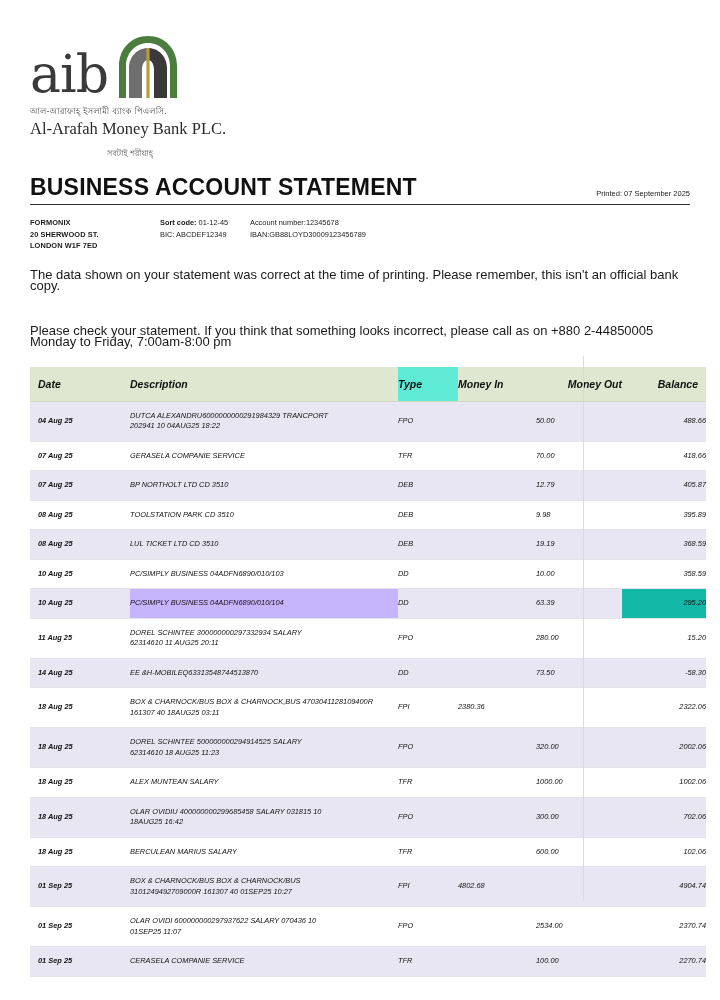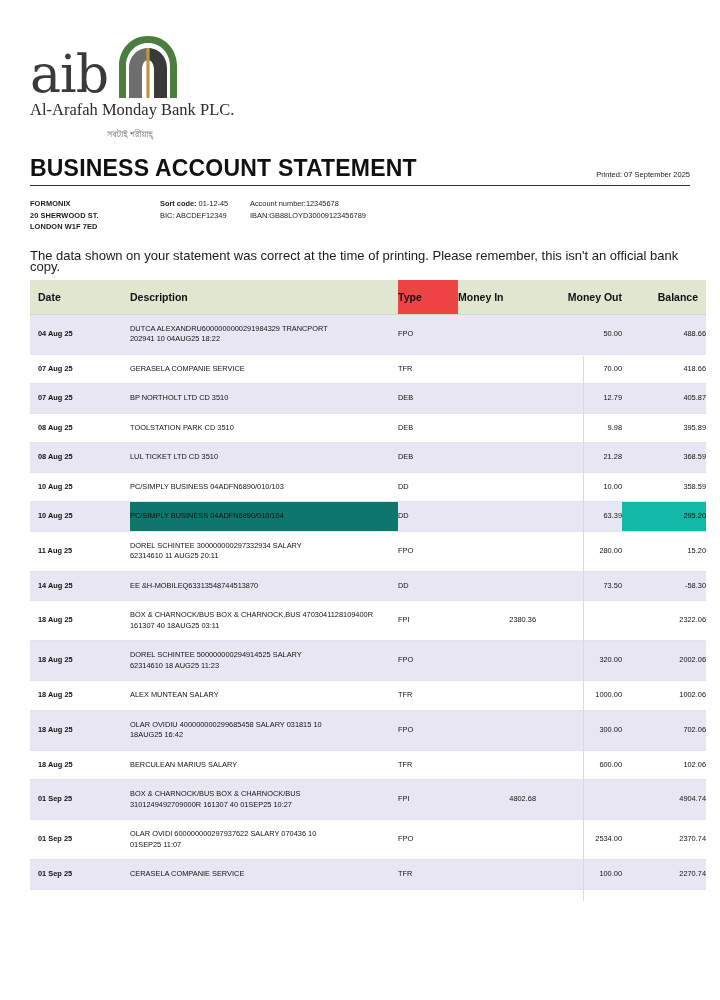--- a/index.html
+++ b/index.html
@@ -202,6 +202,7 @@
         </svg>
       </div>
     </div>
+    <div class="logo-bn">আল-আরাফাহ্ ইসলামী ব্যাংক পিএলসি.</div>
     <div class="logo-en">Al-Arafah Monday Bank PLC.</div>
     <div class="logo-slogan">সবটাই শরীয়াহ্</div>
   </div>

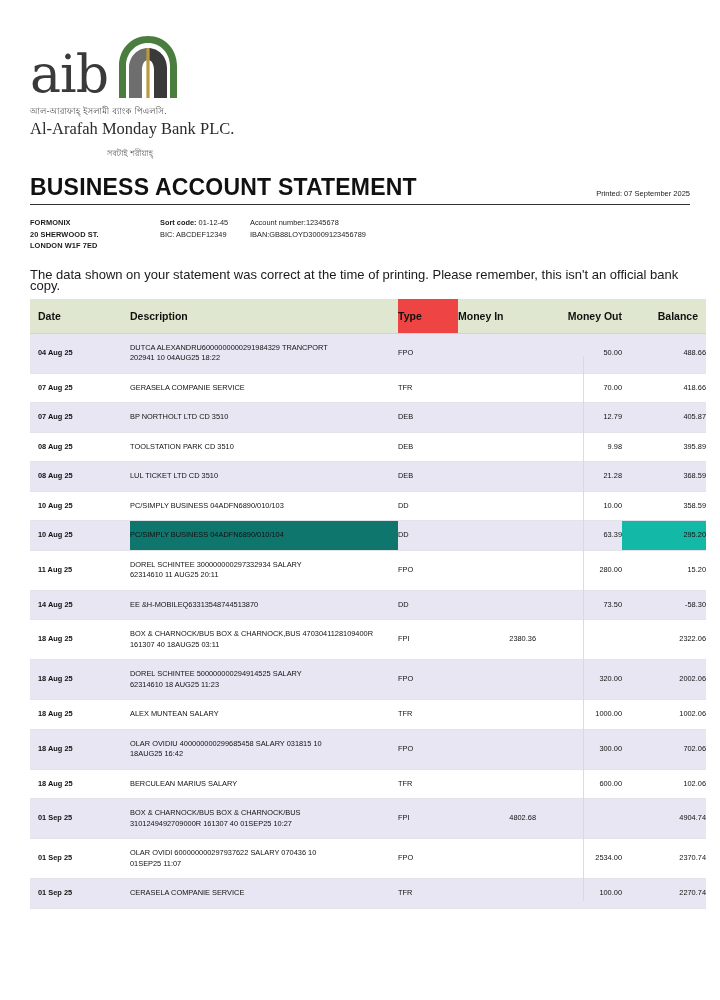--- a/index.html
+++ b/index.html
@@ -203,7 +203,7 @@
       </div>
     </div>
     <div class="logo-bn">আল-আরাফাহ্ ইসলামী ব্যাংক পিএলসি.</div>
-    <div class="logo-en">Al-Arafah Monday Bank PLC.</div>
+    <div class="logo-en">Al-Arafah Money Bank PLC.</div>
     <div class="logo-slogan">সবটাই শরীয়াহ্</div>
   </div>
 

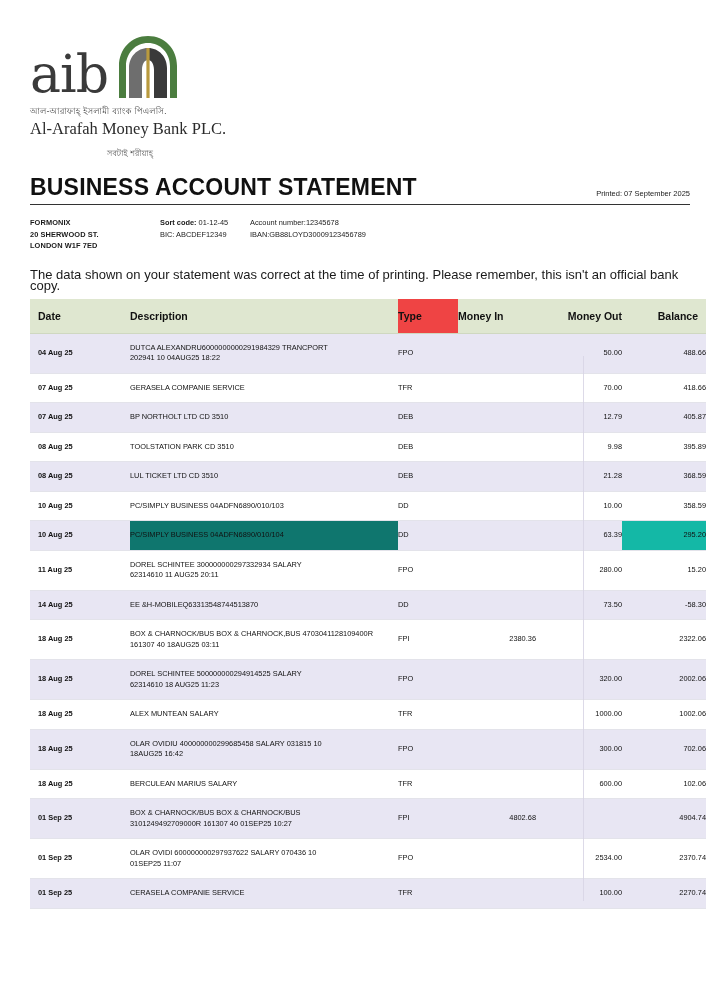--- a/index.html
+++ b/index.html
@@ -232,6 +232,7 @@
   </div>
 
   <div class="notice">The data shown on your statement was correct at the time of printing. Please remember, this isn't an official bank copy.</div>
+  <div class="notice second">Please check your statement. If you think that something looks incorrect, please call as on +880 2-44850005 Monday to Friday, 7:00am-8:00 pm</div>
 
   <table class="stmt">
     <thead>

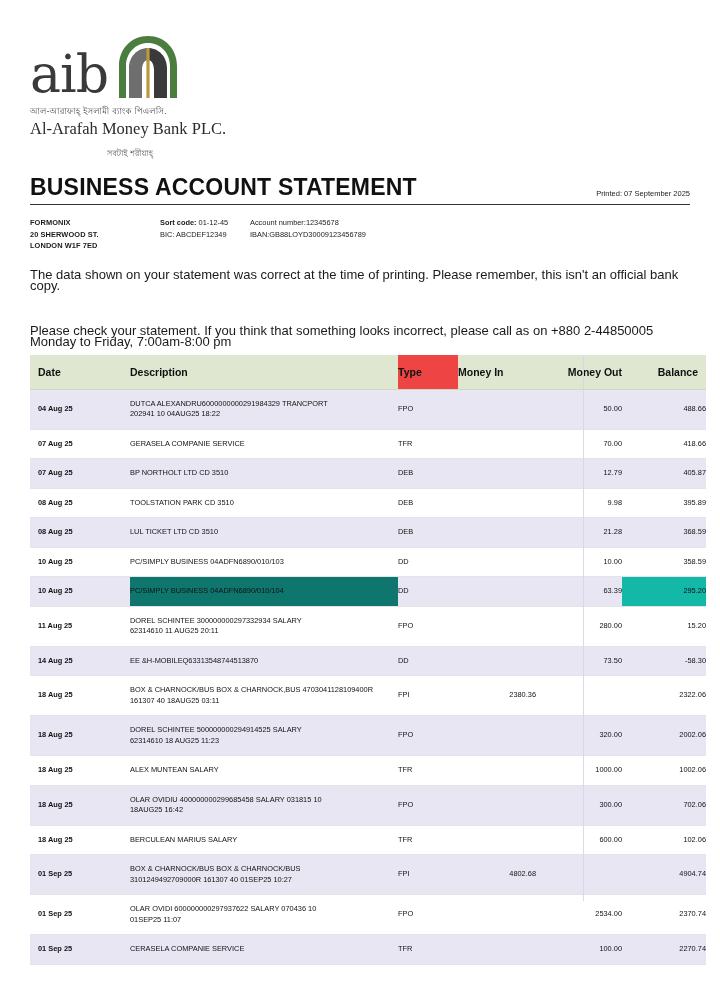--- a/index.html
+++ b/index.html
@@ -131,10 +131,11 @@
 
   
   table.stmt {
-    margin-top: 8px;
+    margin-top: 20px;
     width: 660px;
     border-collapse: collapse;
     table-layout: fixed;
+    font-style: italic;
   }
   table.stmt thead th {
     background: #dfe7d0;

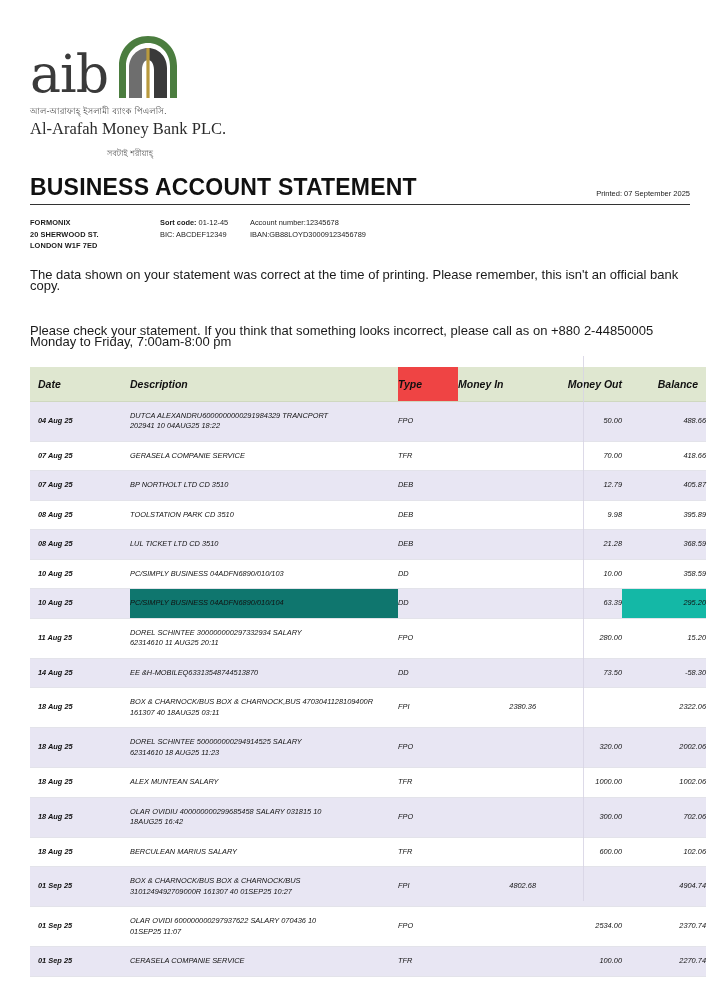--- a/index.html
+++ b/index.html
@@ -240,7 +240,7 @@
       <tr>
         <th class="c-date" style="background: rgb(223, 231, 208);">Date</th>
         <th class="c-desc" style="background: rgb(223, 231, 208);">Description</th>
-        <th class="c-type" style="background: #ef4444;">Type</th>
+        <th class="c-type" style="background: #5eead4;">Type</th>
         <th class="c-in" style="background: rgb(223, 231, 208);">Money In</th>
         <th class="c-out" style="background: rgb(223, 231, 208);">Money Out</th>
         <th class="c-bal" style="background: rgb(223, 231, 208);">Balance</th>

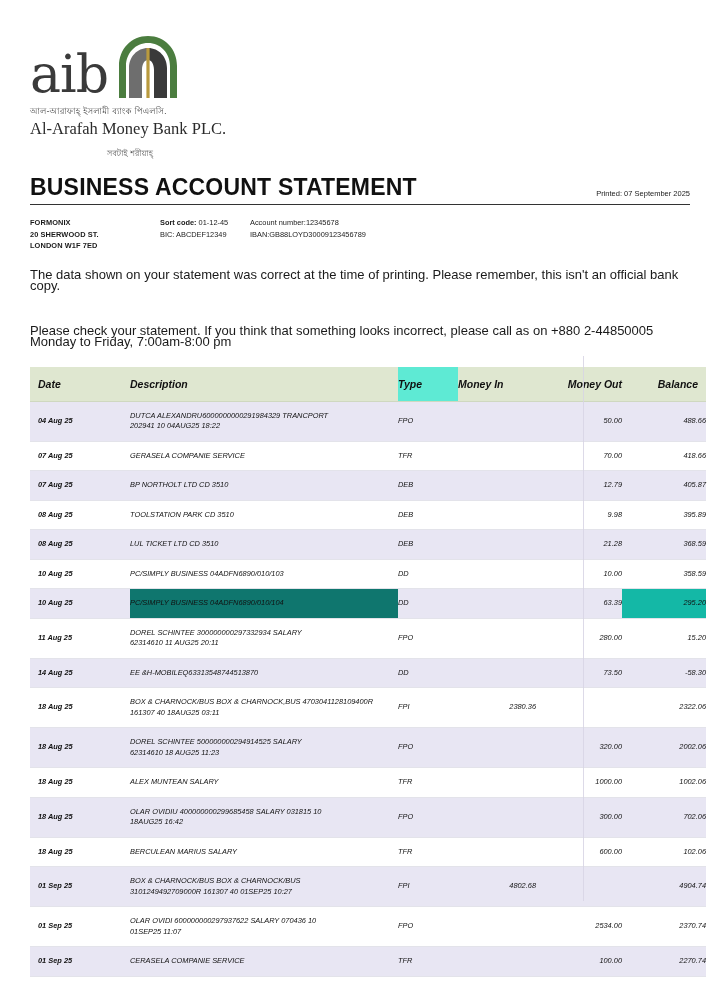--- a/index.html
+++ b/index.html
@@ -171,7 +171,7 @@
   td.td-desc { padding-right: 12px; }
   td.td-desc .l2 { display: block; }
   td.td-type { font-size: 7.6px; }
-  td.td-in, td.td-out { text-align: right; padding-right: 18px; font-size: 7.4px; }
+  td.td-in, td.td-out { padding-right: 18px; font-size: 7.4px; }
   td.td-bal { text-align: right; padding-right: 8px; font-size: 7.4px; }
 
   

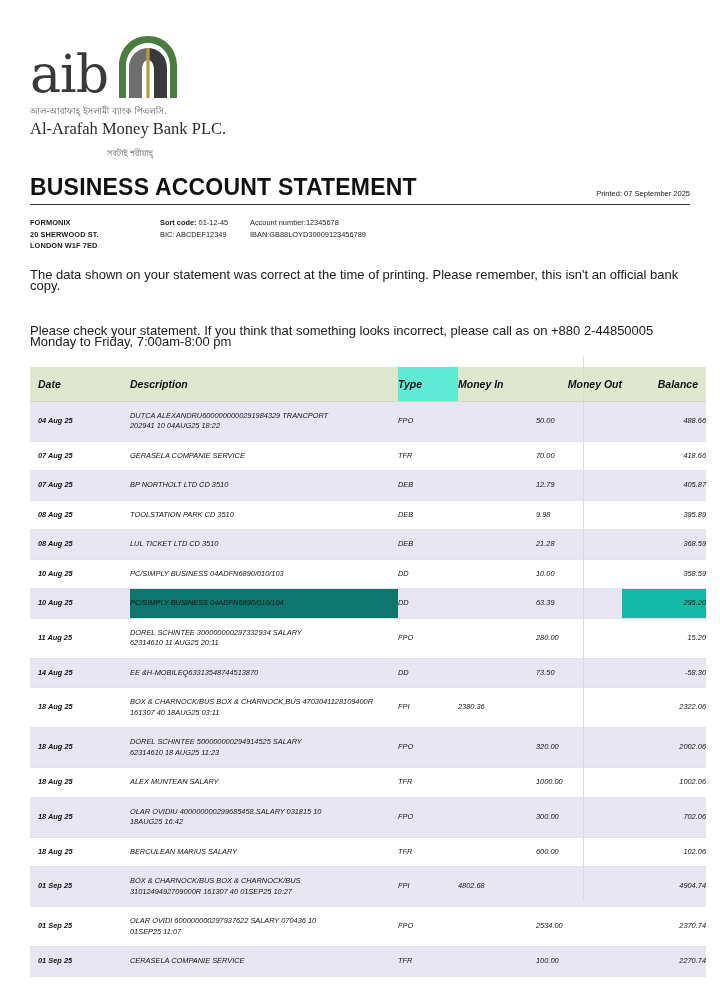--- a/index.html
+++ b/index.html
@@ -284,7 +284,7 @@
           <td class="td-desc" style="background: rgb(232, 230, 243);"><span>LUL TICKET LTD CD 3510</span></td>
           <td class="td-type" style="background: rgb(232, 230, 243);">DEB</td>
           <td class="td-in" style="background: rgb(232, 230, 243);"></td>
-          <td class="td-out" style="background: rgb(232, 230, 243);">21.28</td>
+          <td class="td-out" style="background: rgb(232, 230, 243);">19.19</td>
           <td class="td-bal" style="background: rgb(232, 230, 243);">368.59</td>
         </tr>
         <tr>

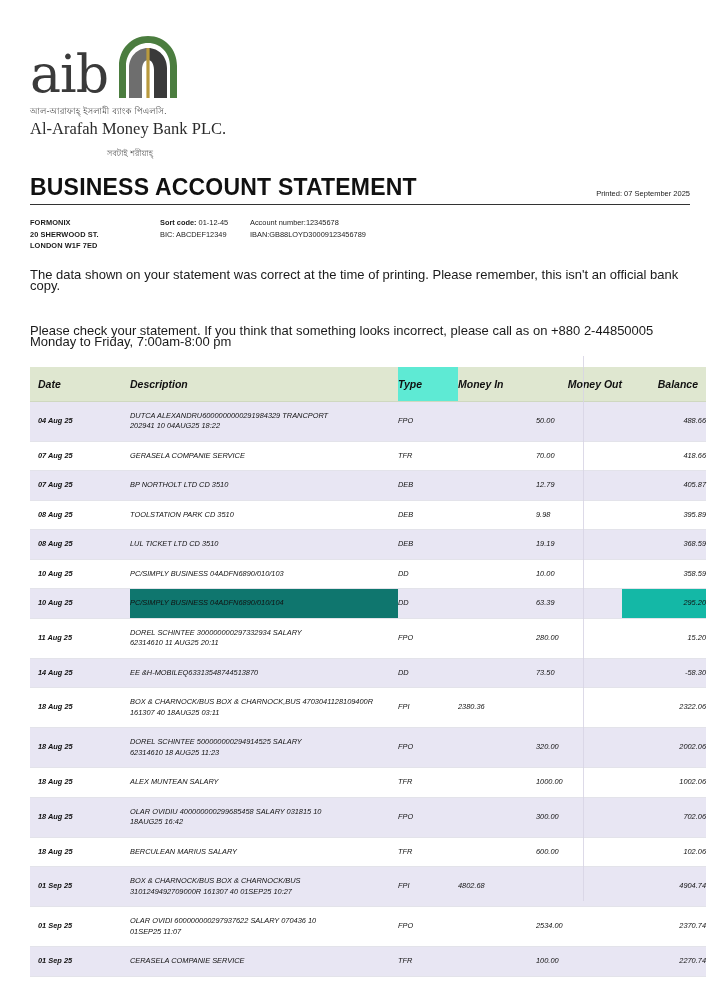--- a/index.html
+++ b/index.html
@@ -297,7 +297,7 @@
         </tr>
         <tr class="alt">
           <td class="td-date" style="background: rgb(232, 230, 243);">10 Aug 25</td>
-          <td class="td-desc" style="background: #0f766e;"><span>PC/SIMPLY BUSINESS 04ADFN6890/010/104</span></td>
+          <td class="td-desc" style="background: #c4b5fd;"><span>PC/SIMPLY BUSINESS 04ADFN6890/010/104</span></td>
           <td class="td-type" style="background: rgb(232, 230, 243);">DD</td>
           <td class="td-in" style="background: rgb(232, 230, 243);"></td>
           <td class="td-out" style="background: rgb(232, 230, 243);">63.39</td>

